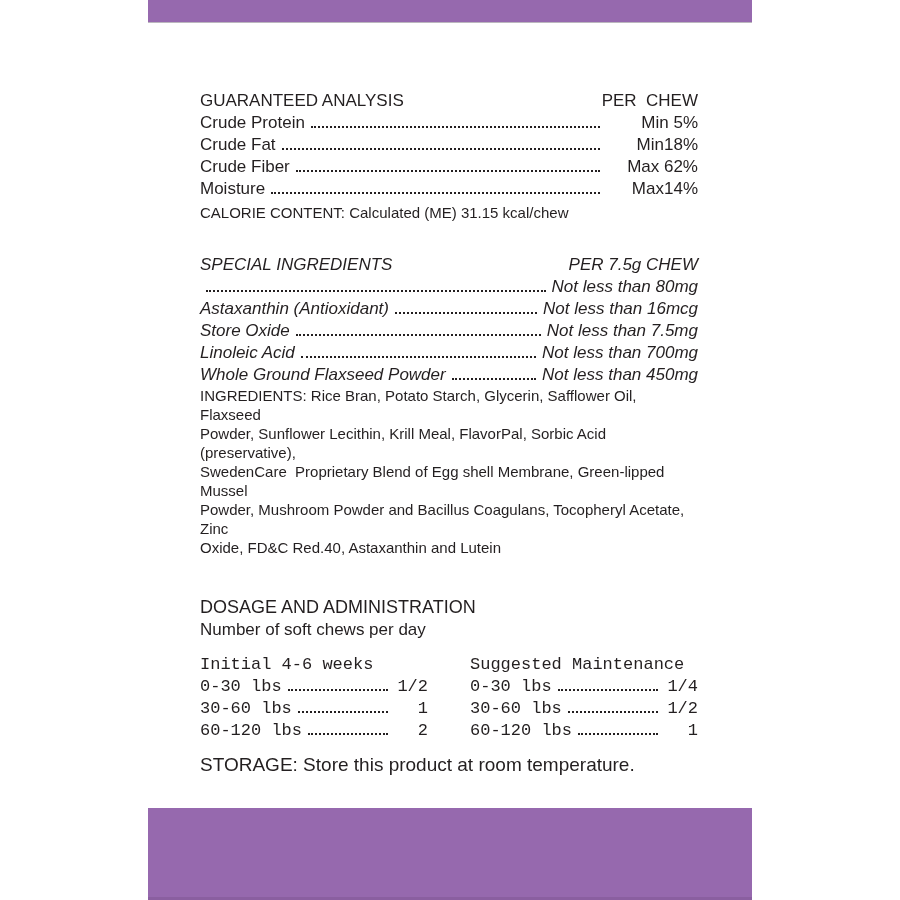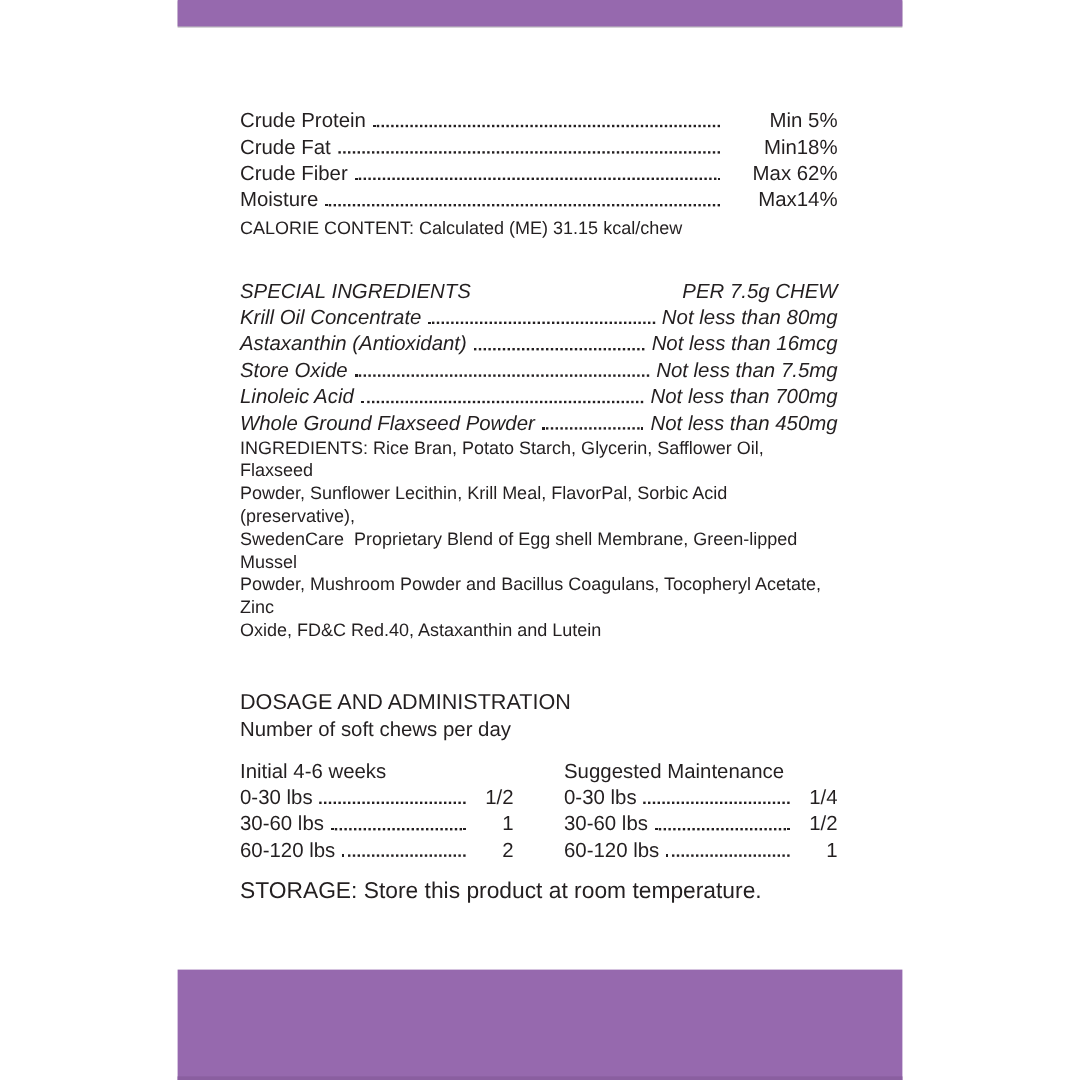--- a/index.html
+++ b/index.html
@@ -50,6 +50,10 @@
 <div class="content">
 
   <div class="sec-ga">
+    <div class="hdr-row">
+      <span>GUARANTEED ANALYSIS</span>
+      <span class="pre">PER  CHEW</span>
+    </div>
     <div class="row">
       <span>Crude Protein</span>
       <span class="dots"></span>

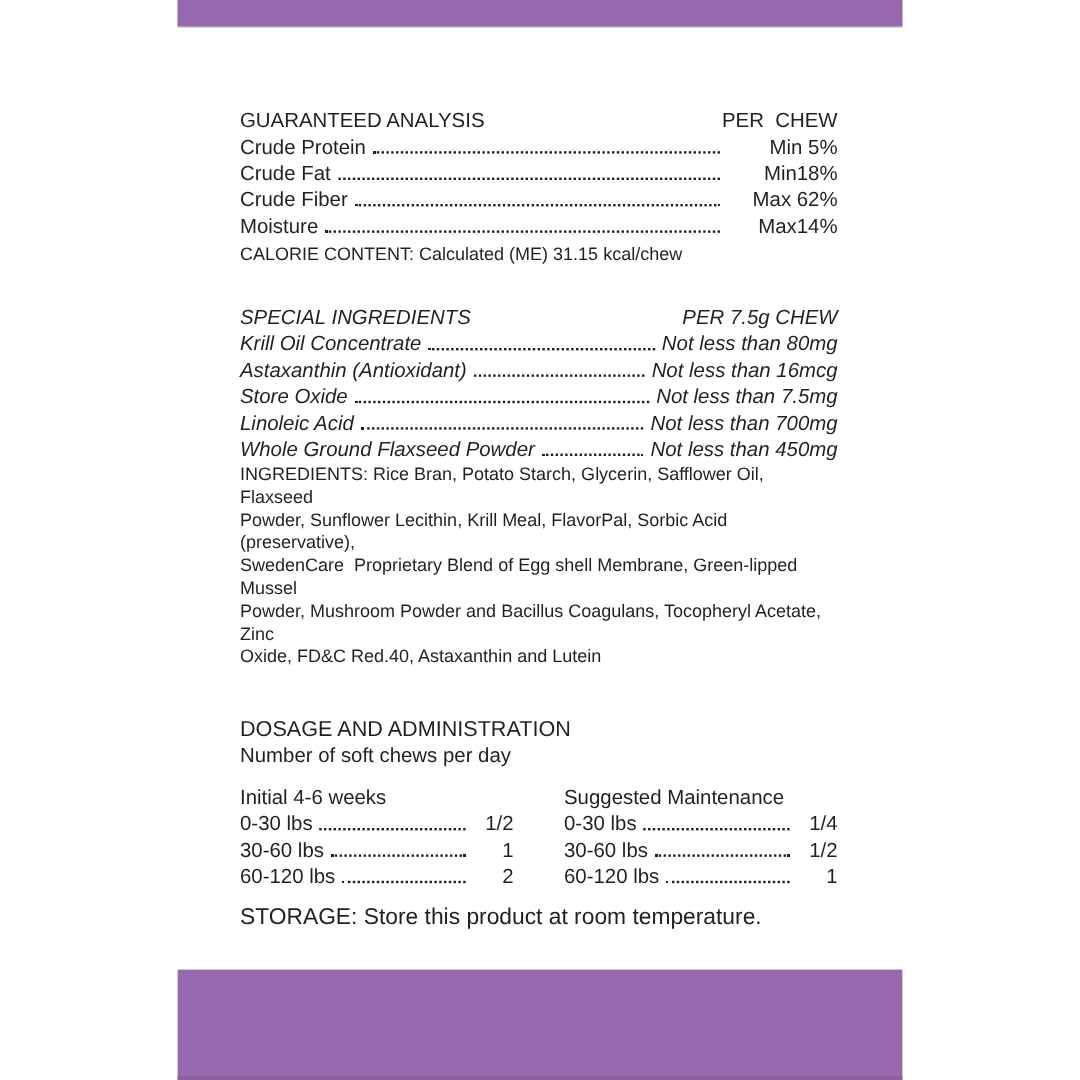--- a/index.html
+++ b/index.html
@@ -85,7 +85,6 @@
       <span>PER 7.5g CHEW</span>
     </div>
     <div class="row">
-      <span>Krill Oil Concentrate</span>
       <span class="dots"></span>
       <span class="val">Not less than 80mg</span>
     </div>

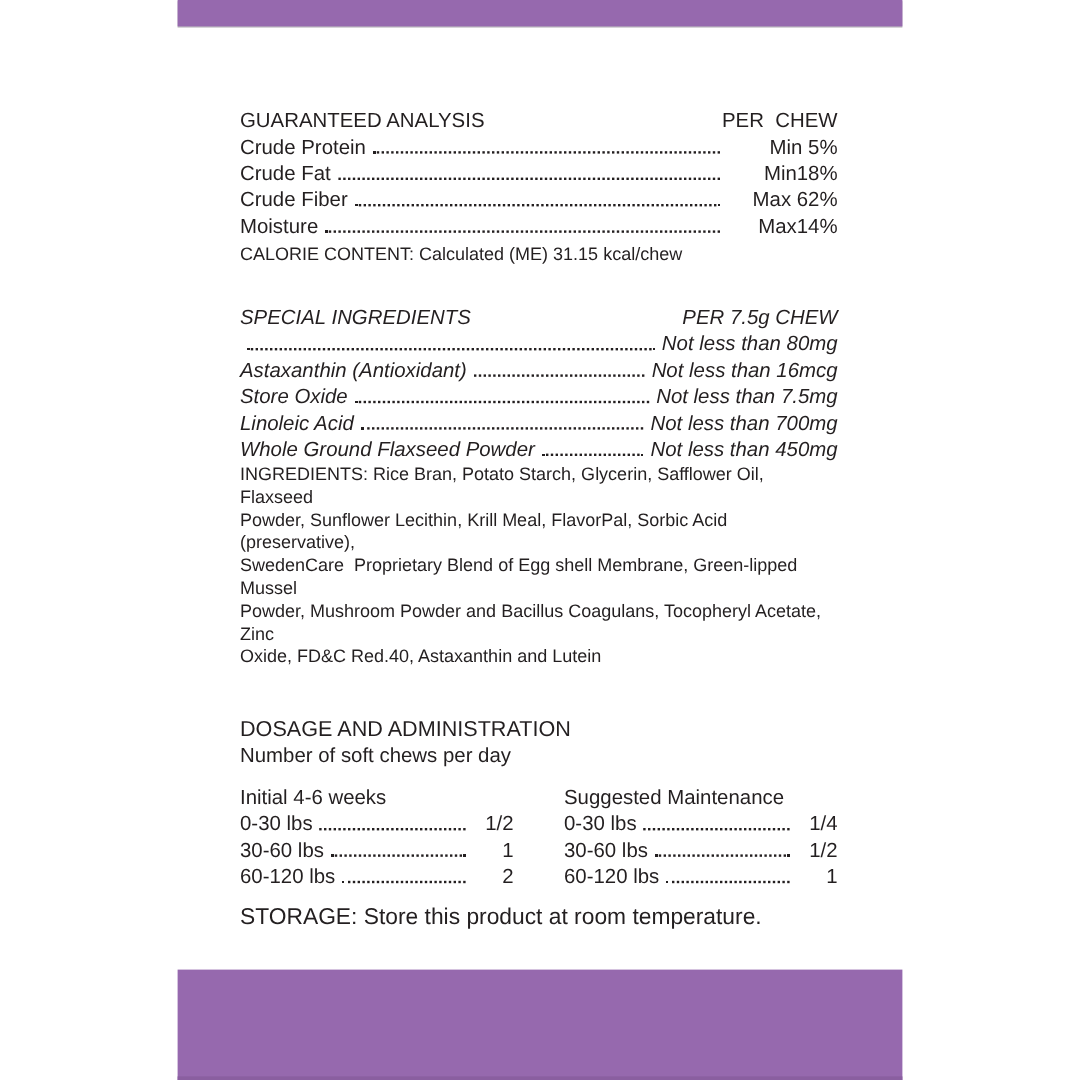--- a/index.html
+++ b/index.html
@@ -34,7 +34,7 @@
   .dose-title{font-size:18px;line-height:23px;font-weight:500;}
   .dose-sub{font-size:17px;line-height:22px;}
   .dose-tables{display:flex;margin-top:13px;}
-  .dose-col{width:228px;}
+  .dose-col{width:228px;font-family:Liberation Mono, monospace;}
   .dose-col.right{margin-left:42px;}
   .dose-hdr{font-size:17px;line-height:22px;font-weight:500;}
   .dose-val{width:34px;text-align:right;flex:0 0 auto;}

